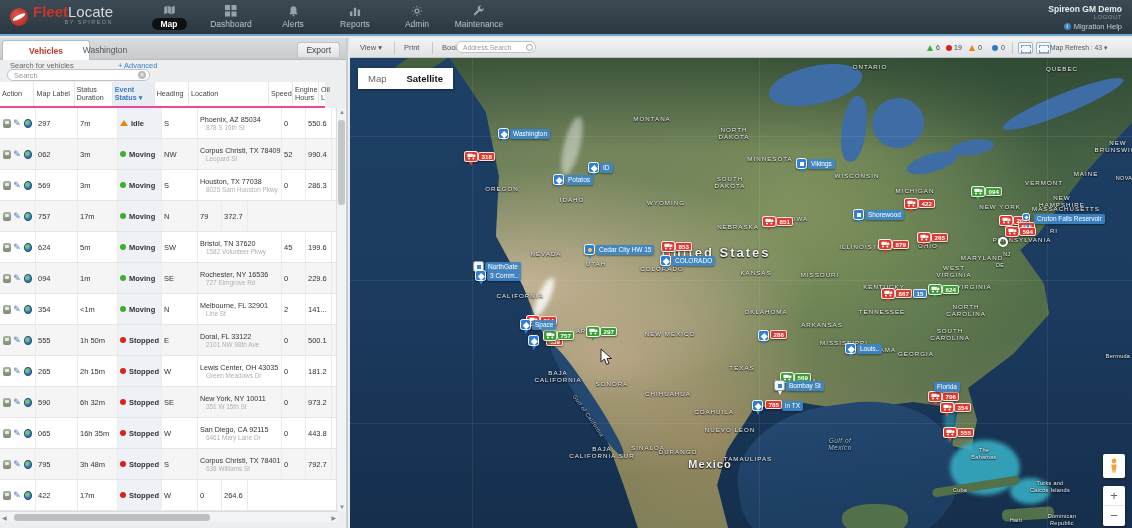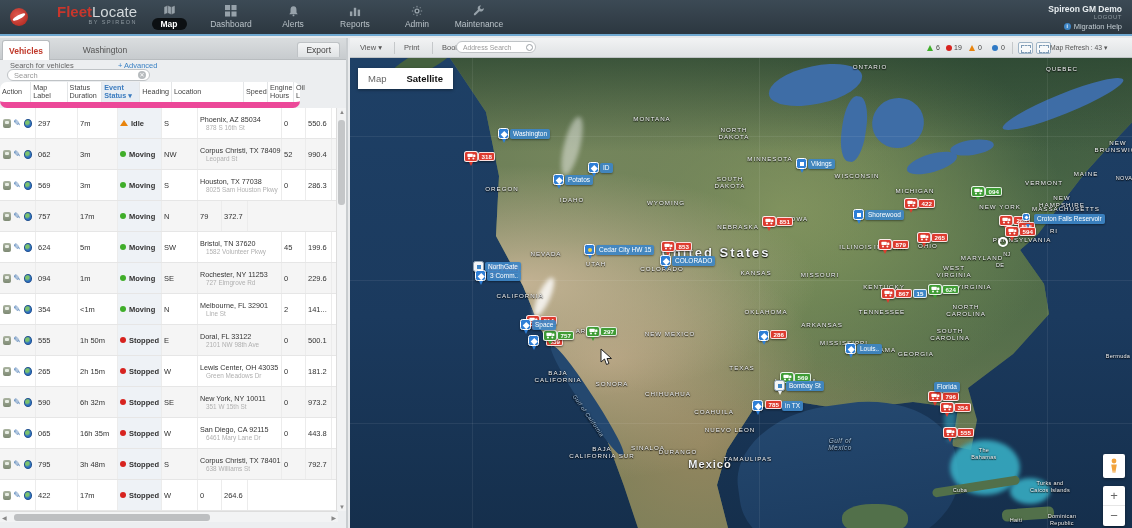--- a/index.html
+++ b/index.html
@@ -8,7 +8,7 @@
   
   #nav { position:absolute; left:0; top:0; width:1132px; height:36px;
          background:linear-gradient(#3c4a55,#2c3740); border-bottom:2px solid #6fa8d0; display:flex; align-items:center; }
-  .logo { display:flex; align-items:center; margin-left:10px; width:128px;gap:24px; }
+  .logo { display:flex; align-items:center; margin-left:10px; width:128px; }
   .swirl { width:18px; height:18px; border-radius:50%; background:radial-gradient(circle at 40% 40%, #e05a50, #a82017); position:relative; margin-right:5px; flex:0 0 auto;}
   .swirl:after { content:""; position:absolute; left:2px; top:7px; width:14px; height:4px; background:#fff; border-radius:50%; transform:rotate(-28deg); }
   .logo-text { line-height:11px; }

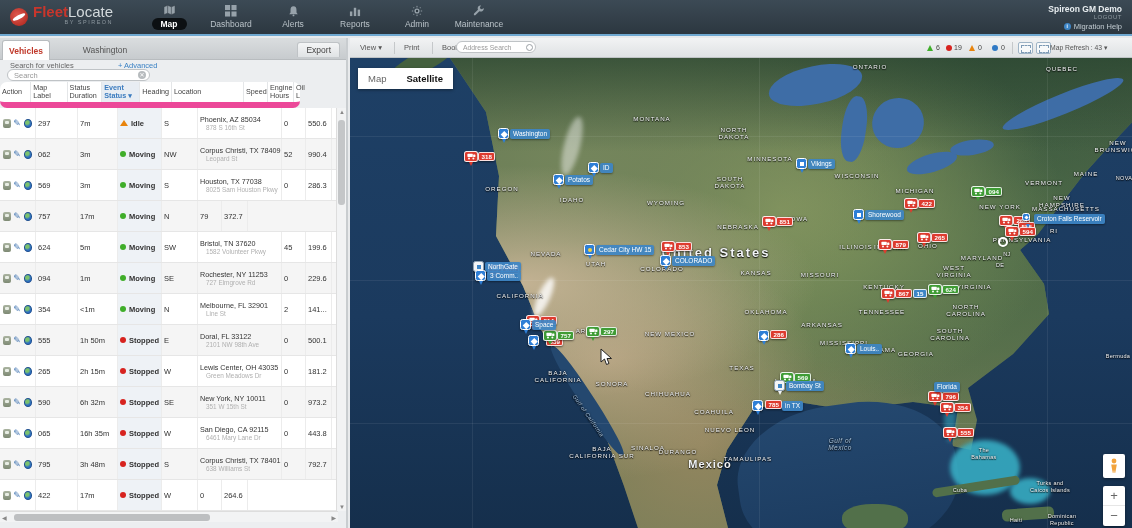--- a/index.html
+++ b/index.html
@@ -30,7 +30,7 @@
   #panel { position:absolute; left:0; top:38px; width:348px; height:490px; background:#eceef0; border-right:2px solid #c9cdd0; }
   #tabstrip { position:absolute; left:0; top:0; width:100%; height:22px; background:linear-gradient(#dadddf,#c7cbce); border-bottom:1px solid #b8bcbf; }
   .tab { position:absolute; top:2px; height:20px; line-height:20px; text-align:center; font-size:8.5px; cursor:pointer; }
-  .tab.active { left:2px; width:48px; background:#fff; border:1px solid #b8bcbf; border-bottom:none; border-radius:3px 3px 0 0; color:#c0392b; font-weight:bold; }
+  .tab.active { left:2px; width:88px; background:#fff; border:1px solid #b8bcbf; border-bottom:none; border-radius:3px 3px 0 0; color:#c0392b; font-weight:bold; }
   .tab.inactive { left:70px; width:70px; color:#555; }
   #export-btn { position:absolute; right:6px; top:4px; font-size:8.5px; color:#444; background:linear-gradient(#f4f5f6,#e0e3e5); border:1px solid #bfc3c6; border-bottom:none; border-radius:3px 3px 0 0; padding:2px 8px; cursor:pointer;}
   #searcharea { position:absolute; left:0; top:22px; width:100%; height:22px; }

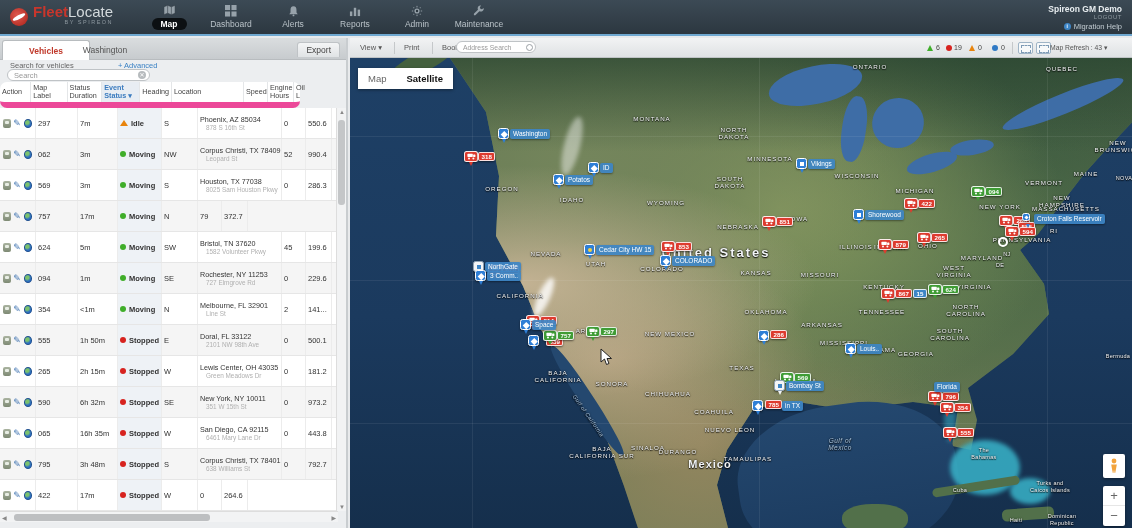--- a/index.html
+++ b/index.html
@@ -41,7 +41,7 @@
   #search-clear { position:absolute; left:138px; top:11px; width:8px; height:8px; border-radius:50%; background:#b7bbbe; color:#fff; font-size:6px; line-height:8px; text-align:center; cursor:pointer; }
 
   
-  #thead { position:absolute; left:0; top:44px; width:300px; height:26px; background:#fff; border-bottom:6px solid #ec4899; display:flex;border-radius:7px; }
+  #thead { position:absolute; left:0; top:44px; width:325px; height:26px; background:#fff; border-bottom:2px solid #ec4899; display:flex; }
   .th { font-size:7.2px; color:#444; padding:2px 2px; display:flex; align-items:center; border-right:1px solid #e4e6e8; line-height:8px; }
   .th.sorted { background:#e8edf3; color:#3a7bbf; }
   #tbody { position:absolute; left:0; top:70px; width:338px; height:403px; background:#fff; overflow:hidden; }

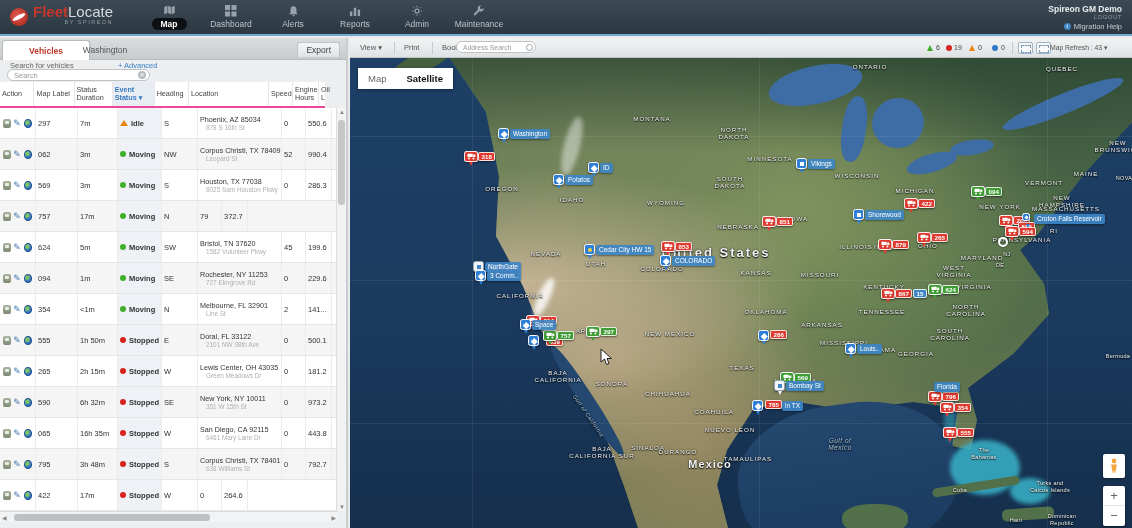--- a/index.html
+++ b/index.html
@@ -346,7 +346,7 @@
         </div>
         <div class="td c-head">SE</div>
         <div class="td c-loc">
-          <div class="loc-city">Rochester, NY 11253</div>
+          <div class="loc-city">Rochester, NY 16536</div>
           <div class="loc-addr">727 Elmgrove Rd</div>
         </div>
         <div class="td c-speed">0</div>

